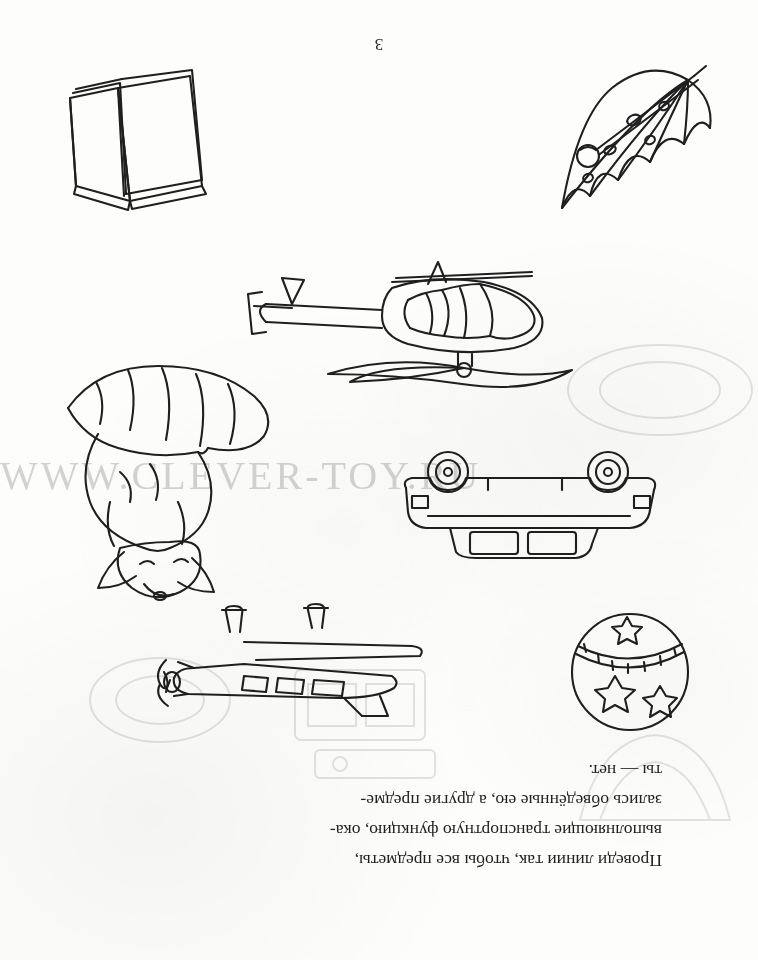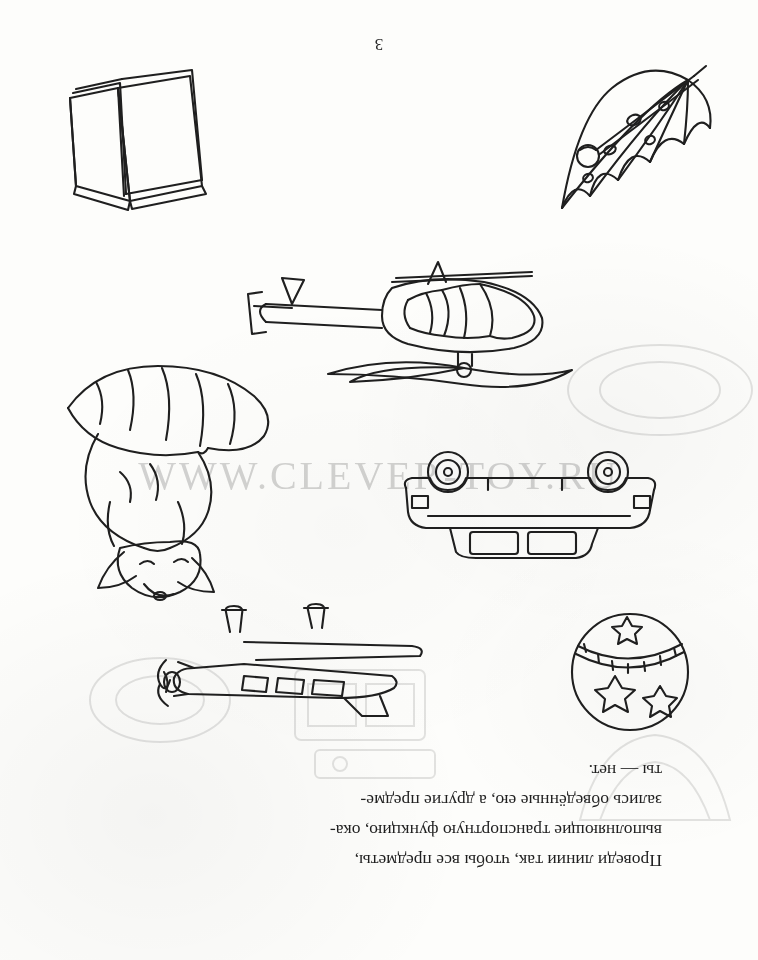--- a/index.html
+++ b/index.html
@@ -43,7 +43,7 @@
     top: 452px;
     left: 0;
     width: 758px;
-    text-align: center;
+    text-align: left;
     font-family: "Liberation Serif", serif;
     font-size: 40px;
     letter-spacing: 3px;

